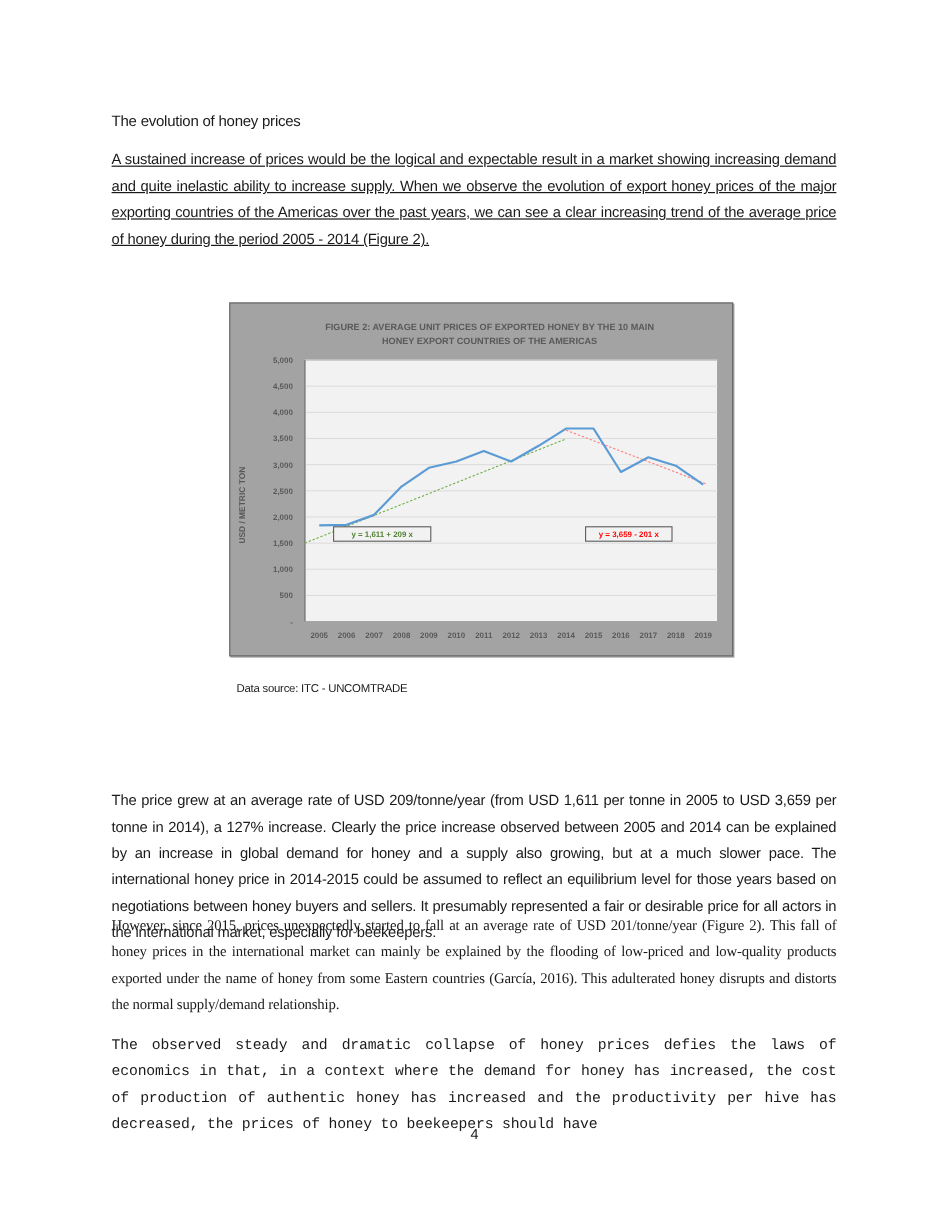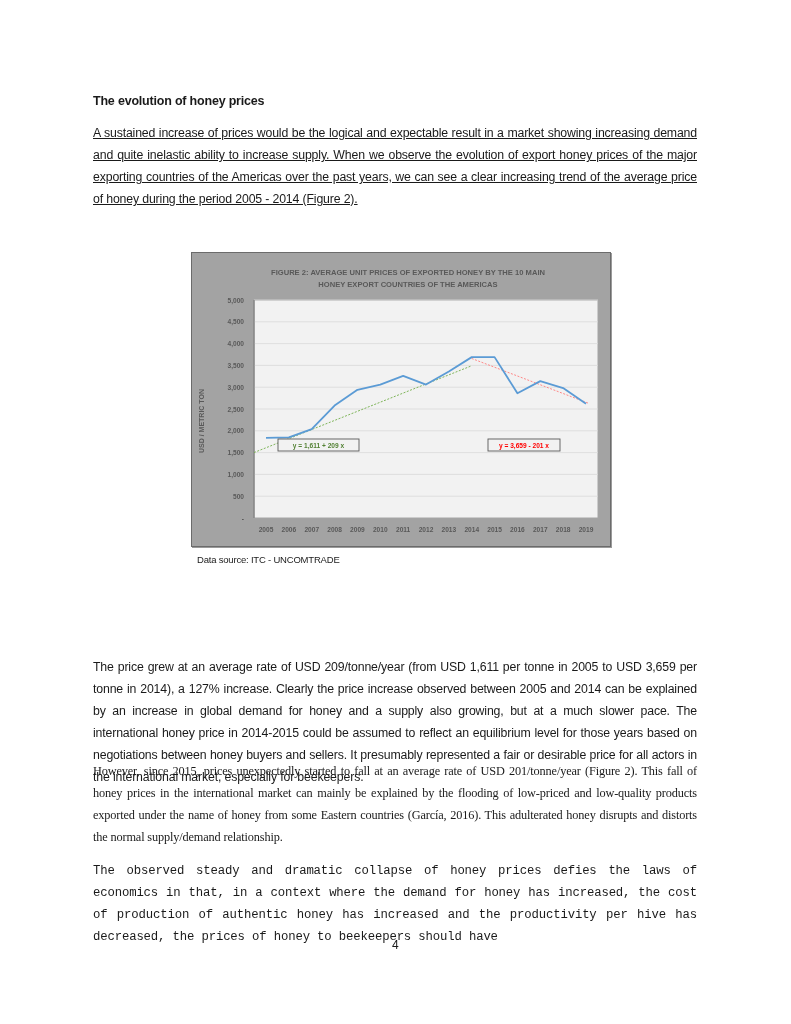--- a/index.html
+++ b/index.html
@@ -4,7 +4,7 @@
 <style>
   html, body { margin: 0; padding: 0; background: #ffffff; }
   body { width: 791px; height: 1024px; position: relative; font-family: "Liberation Sans", sans-serif; color: #1a1a1a; }
-  .heading { position: absolute; left: 93px; top: 94px; font-size: 12.5px; font-weight: bold; letter-spacing: -0.2px; }
+  .heading { position: absolute; left: 93px; top: 94px; font-size: 12.5px; font-weight: normal; letter-spacing: -0.2px; }
   .para { position: absolute; left: 93px; width: 604px; font-size: 12.3px; line-height: 22px; text-align: justify; letter-spacing: -0.15px; }
   #p1 { top: 122px; text-decoration: underline; }
   #p2 { top: 656px; }

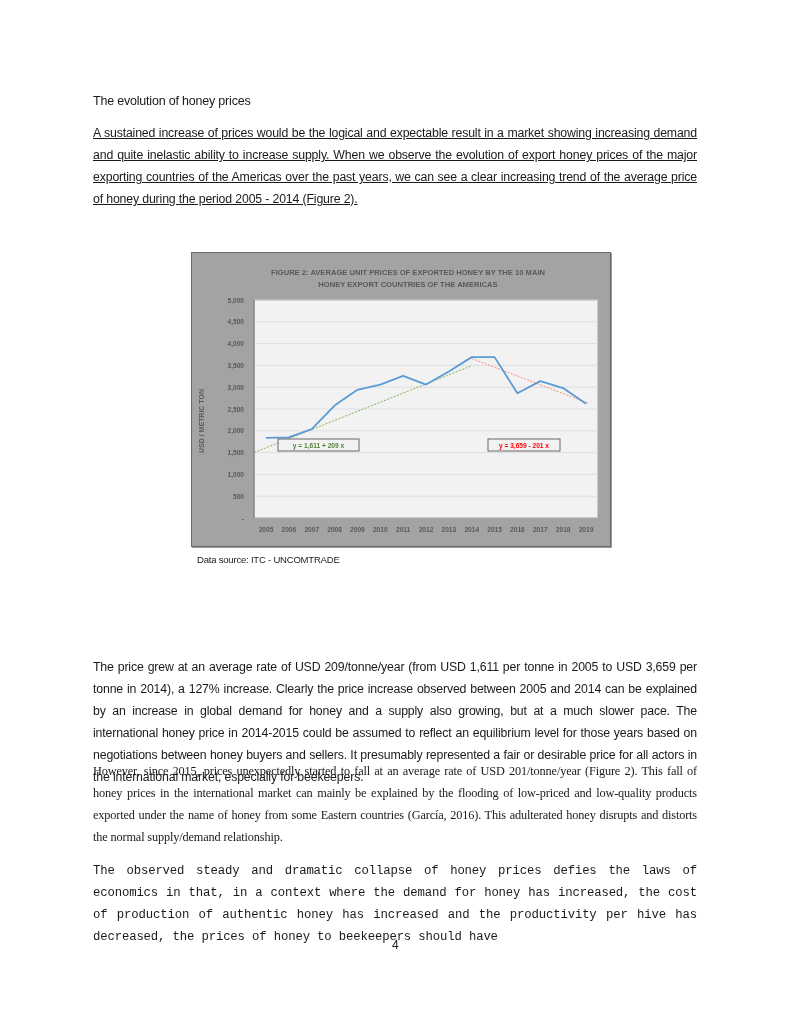--- a/index.html
+++ b/index.html
@@ -11,7 +11,7 @@
   #p3 { top: 760px; font-family: Liberation Serif, serif; }
   #p4 { top: 860px; font-family: Liberation Mono, monospace; }
   .chart-box { position: absolute; left: 191px; top: 252px; width: 418px; height: 293px; border: 1px solid #6b6b6b; background: #a3a3a3; box-shadow: 1px 1px 0 #9a9a9a; }
-  .source { position: absolute; left: 157px; top: 554px; font-size: 9.5px; letter-spacing: -0.2px; padding-left: 40px; }
+  .source { position: absolute; left: 157px; top: 569px; font-size: 9.5px; letter-spacing: -0.2px; padding-left: 40px; }
   .page-num { position: absolute; left: 392px; top: 938px; font-size: 12px; }
   svg text { font-family: "Liberation Sans", sans-serif; }
 </style>

